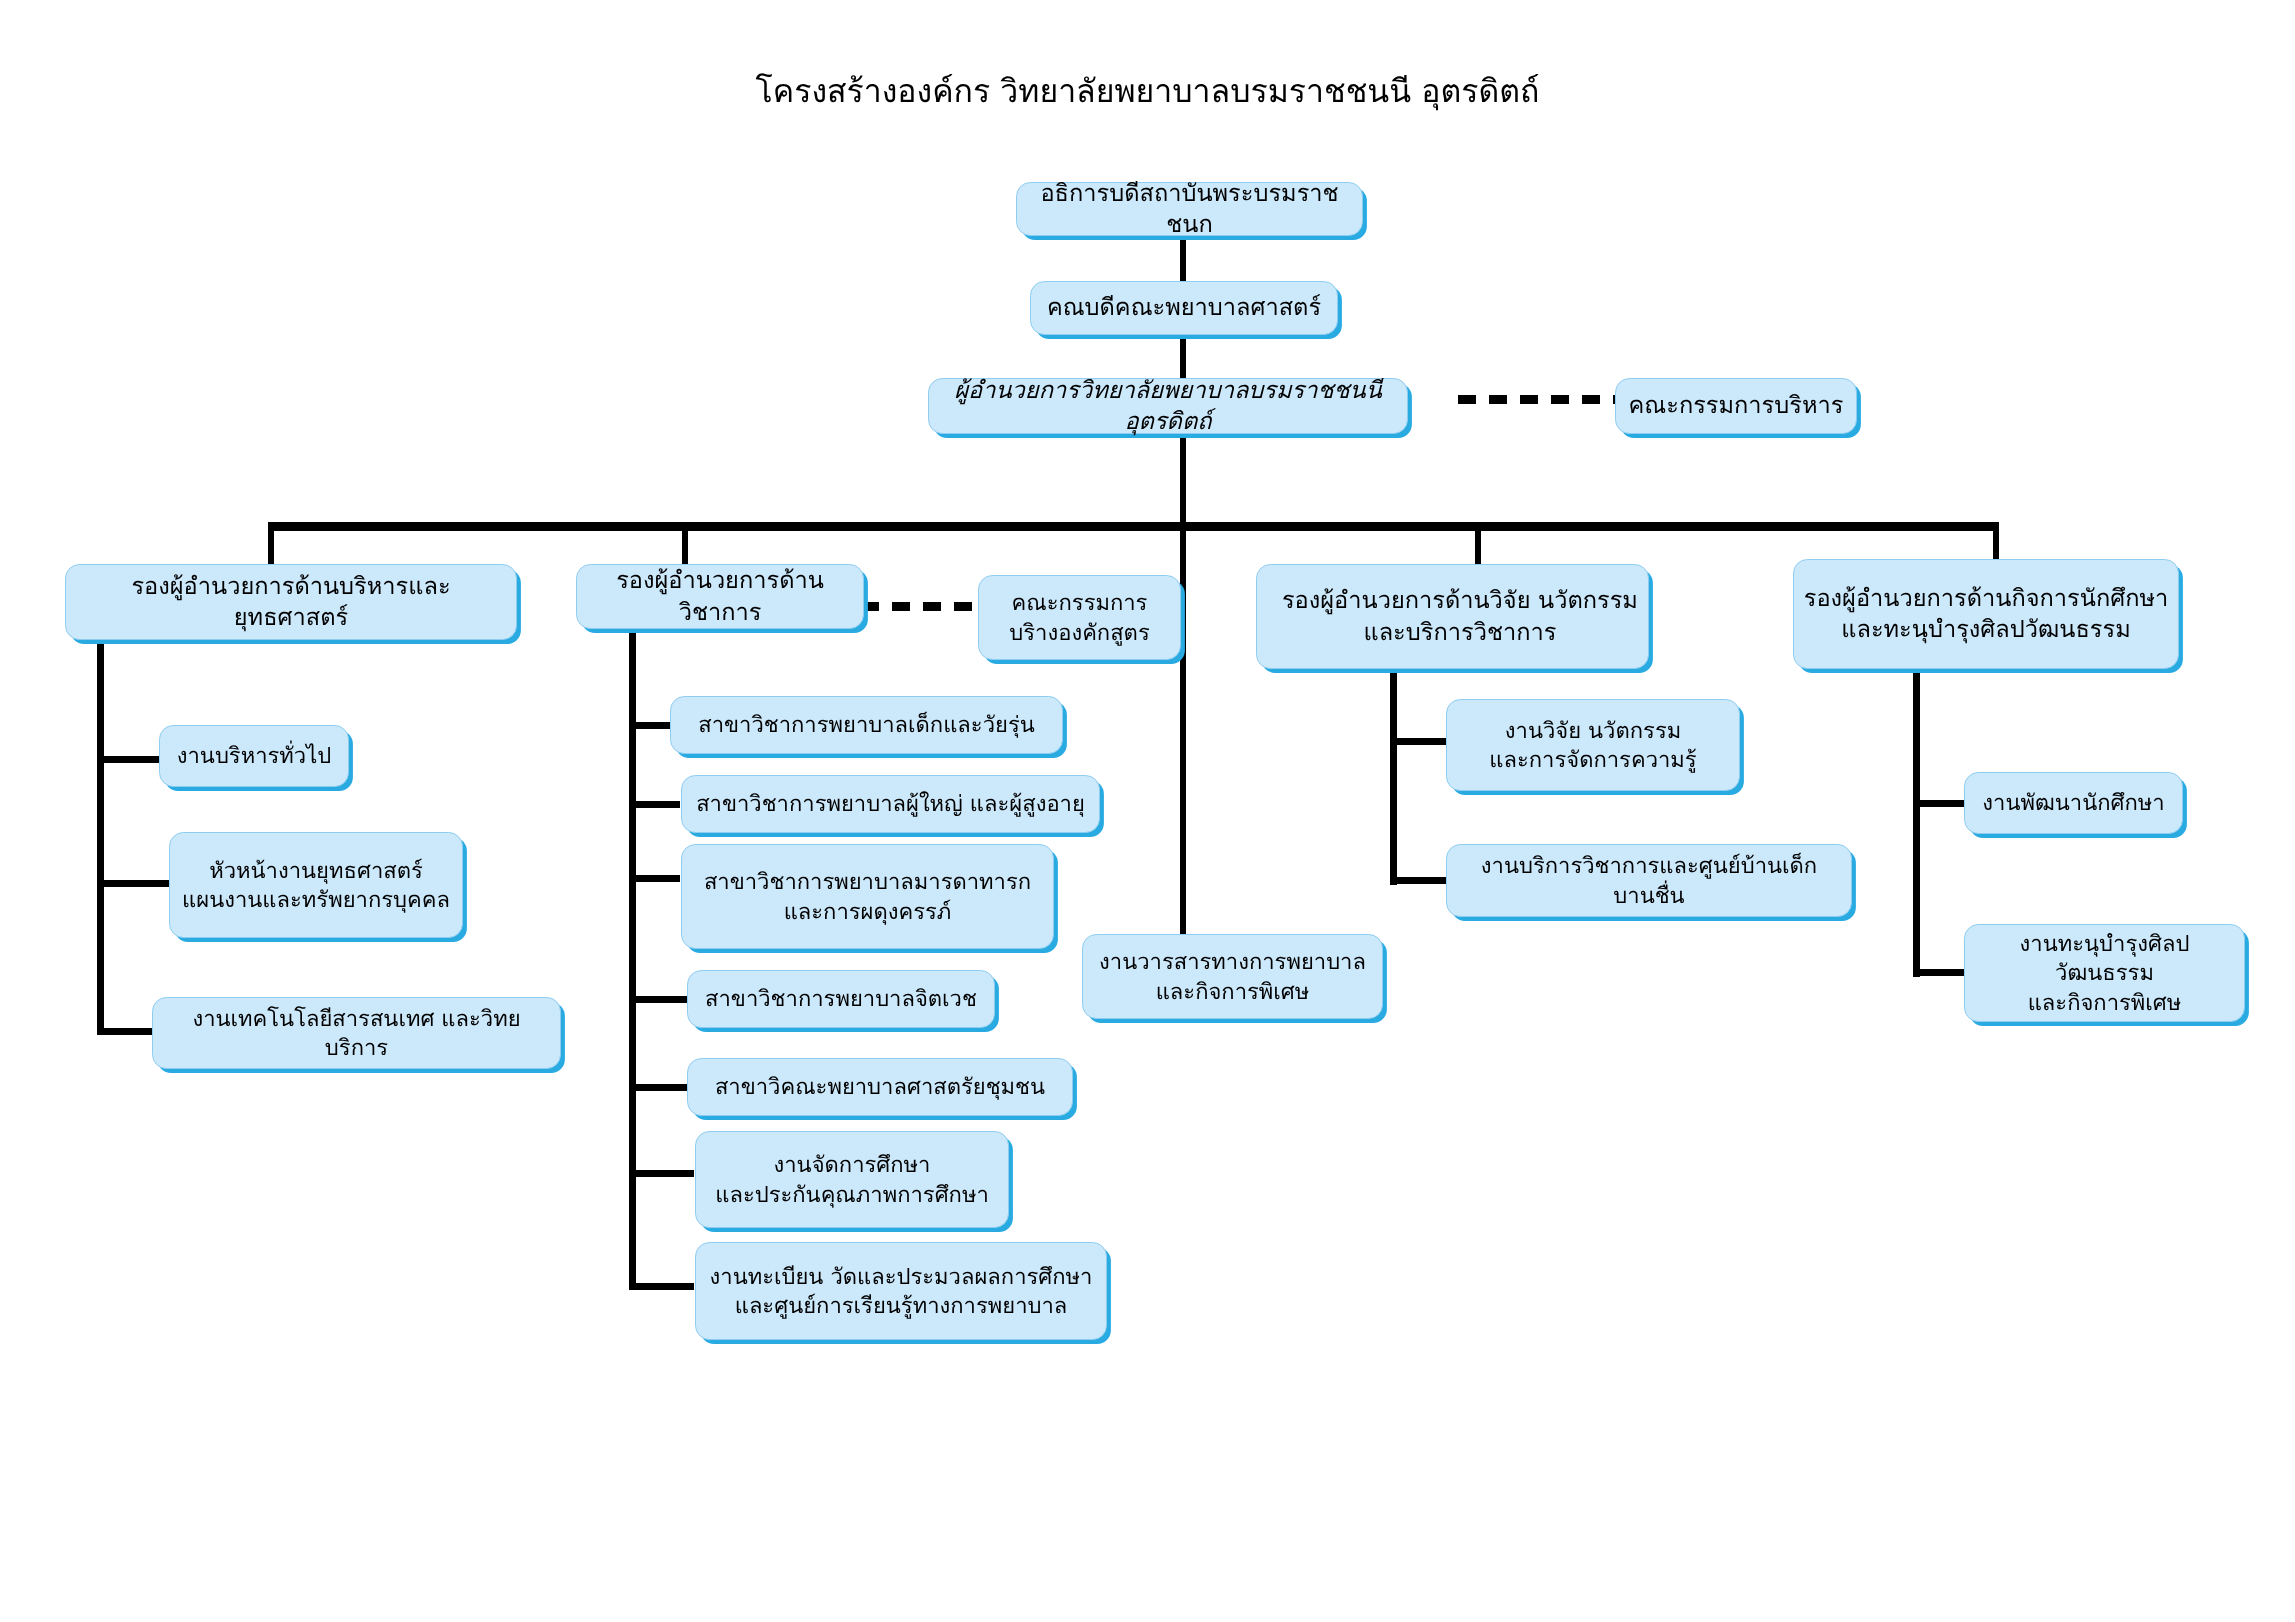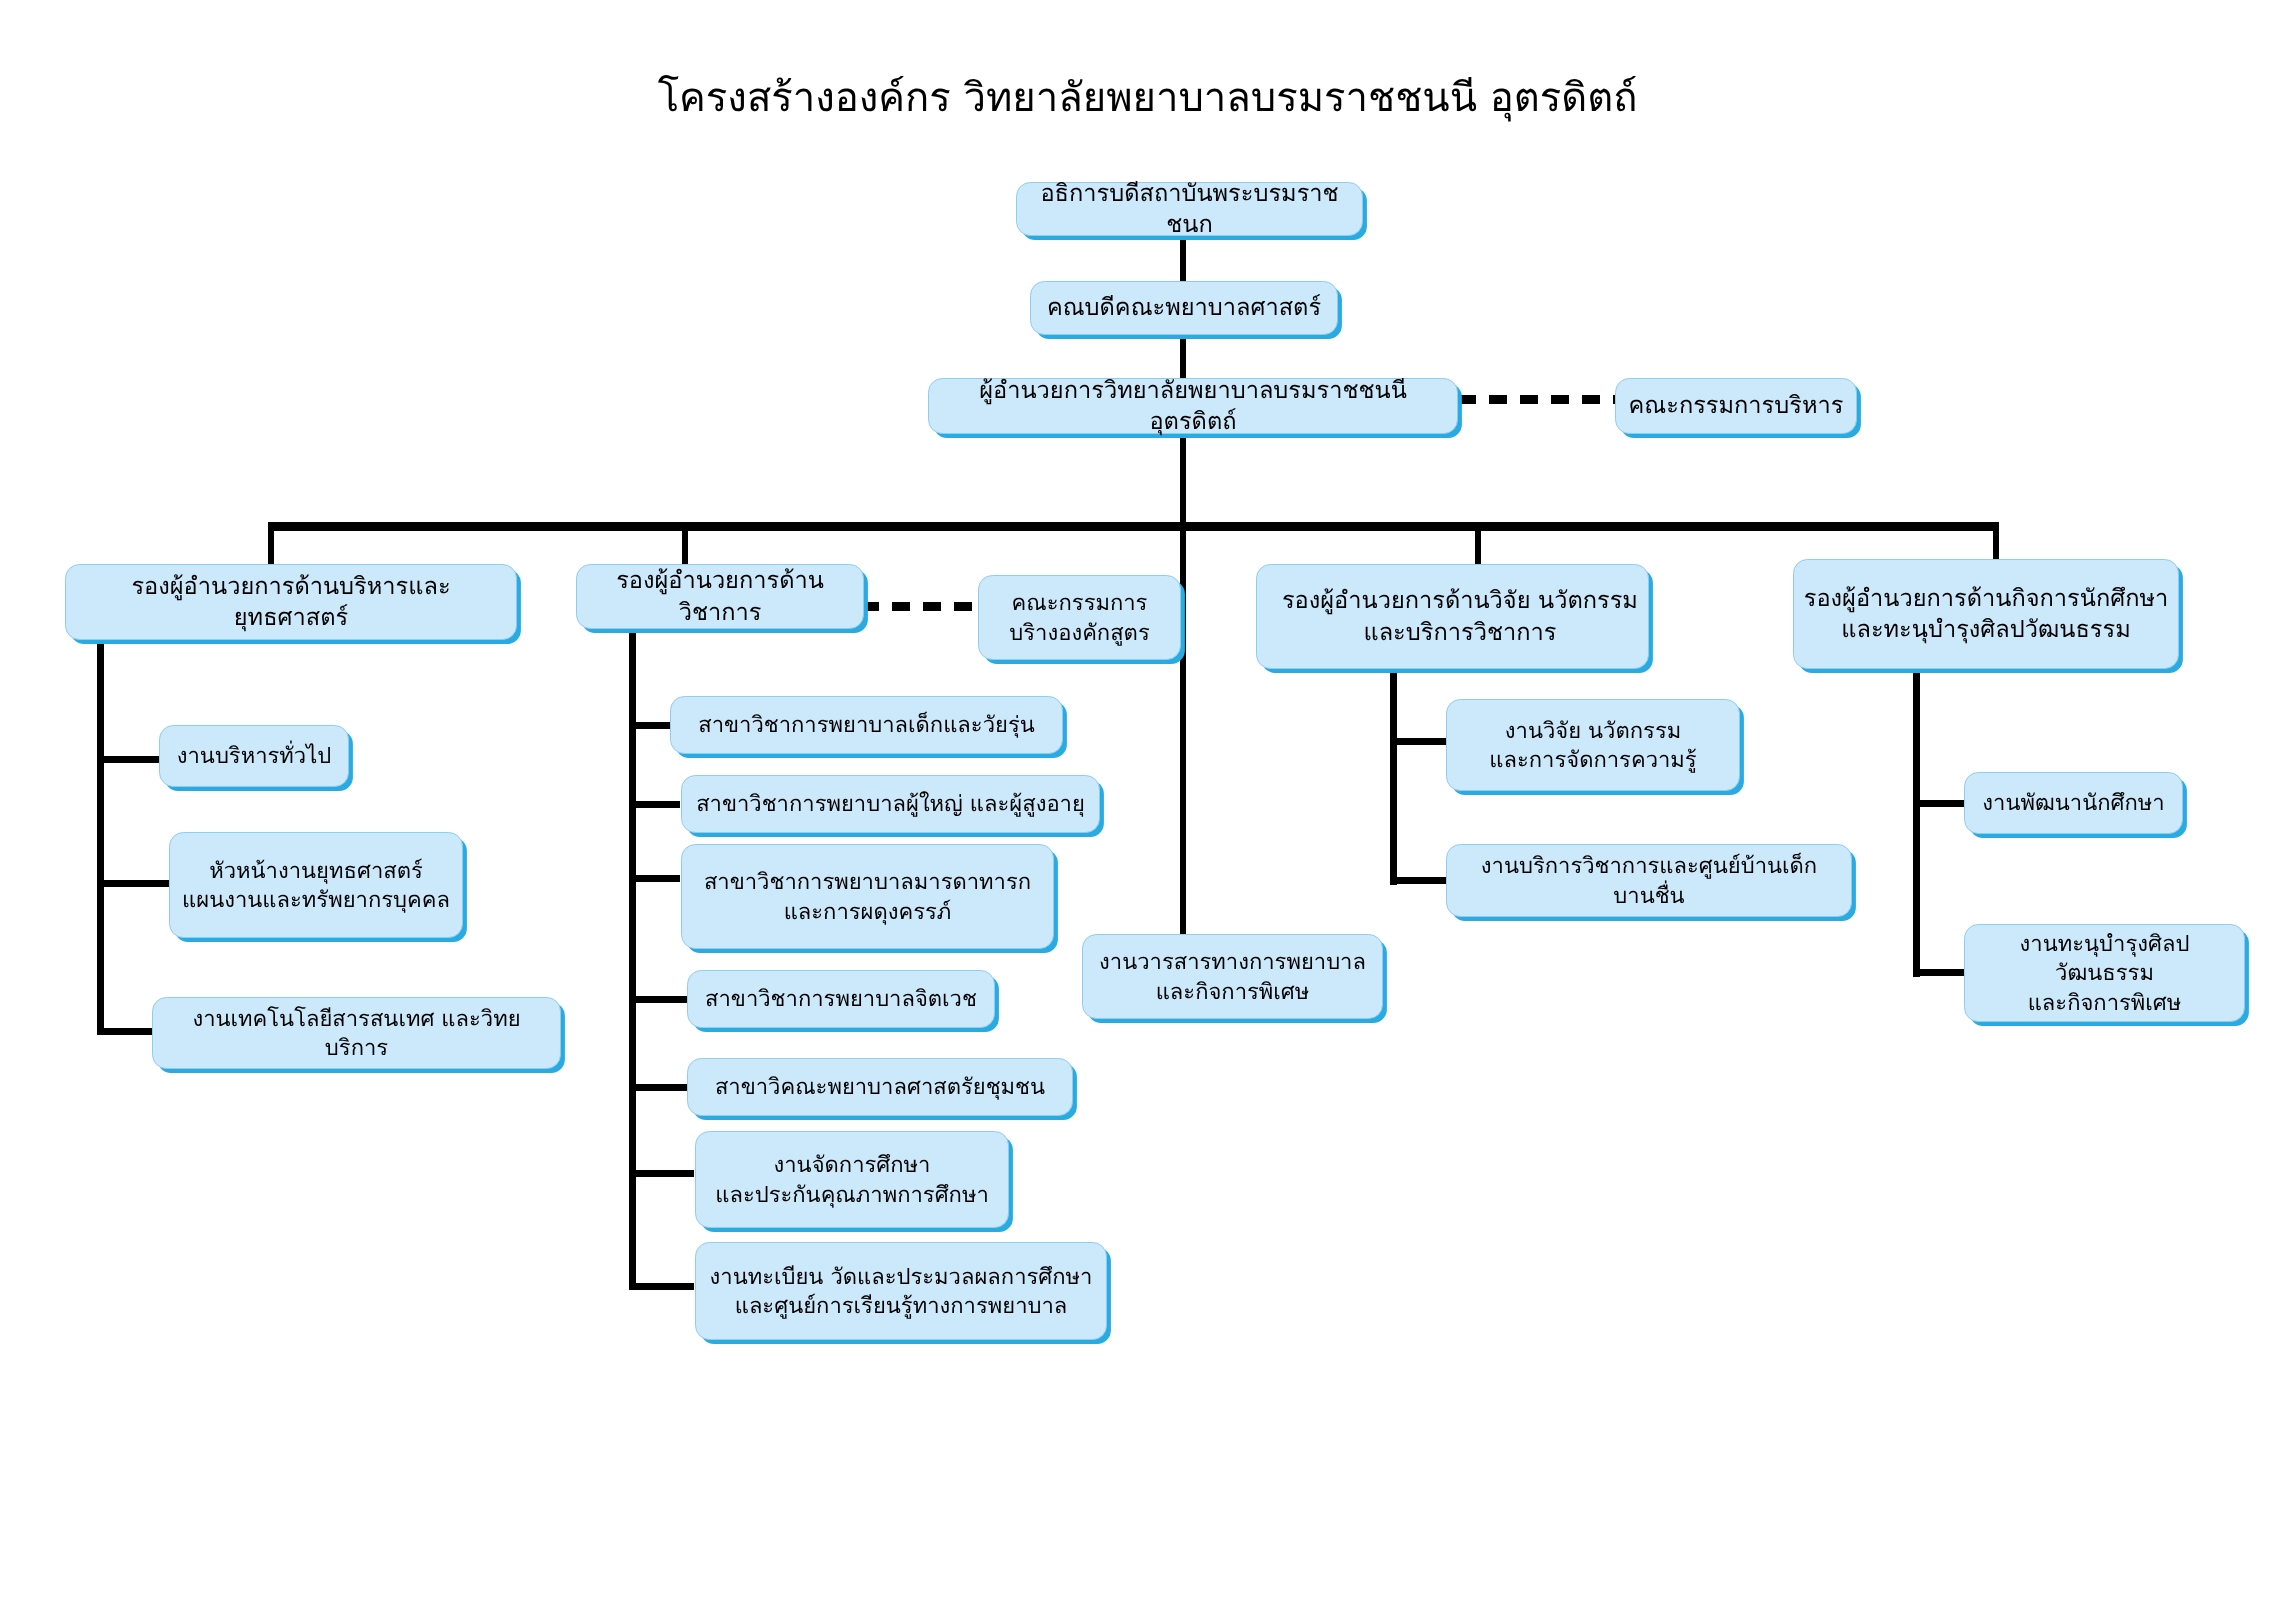--- a/index.html
+++ b/index.html
@@ -21,7 +21,7 @@
     top: 65px;
     width: 2295px;
     text-align: center;
-    font-size: 40px;
+    font-size: 32px;
     color: #000000;
     font-family: "DejaVu Sans", "Liberation Sans", sans-serif;
     white-space: nowrap;

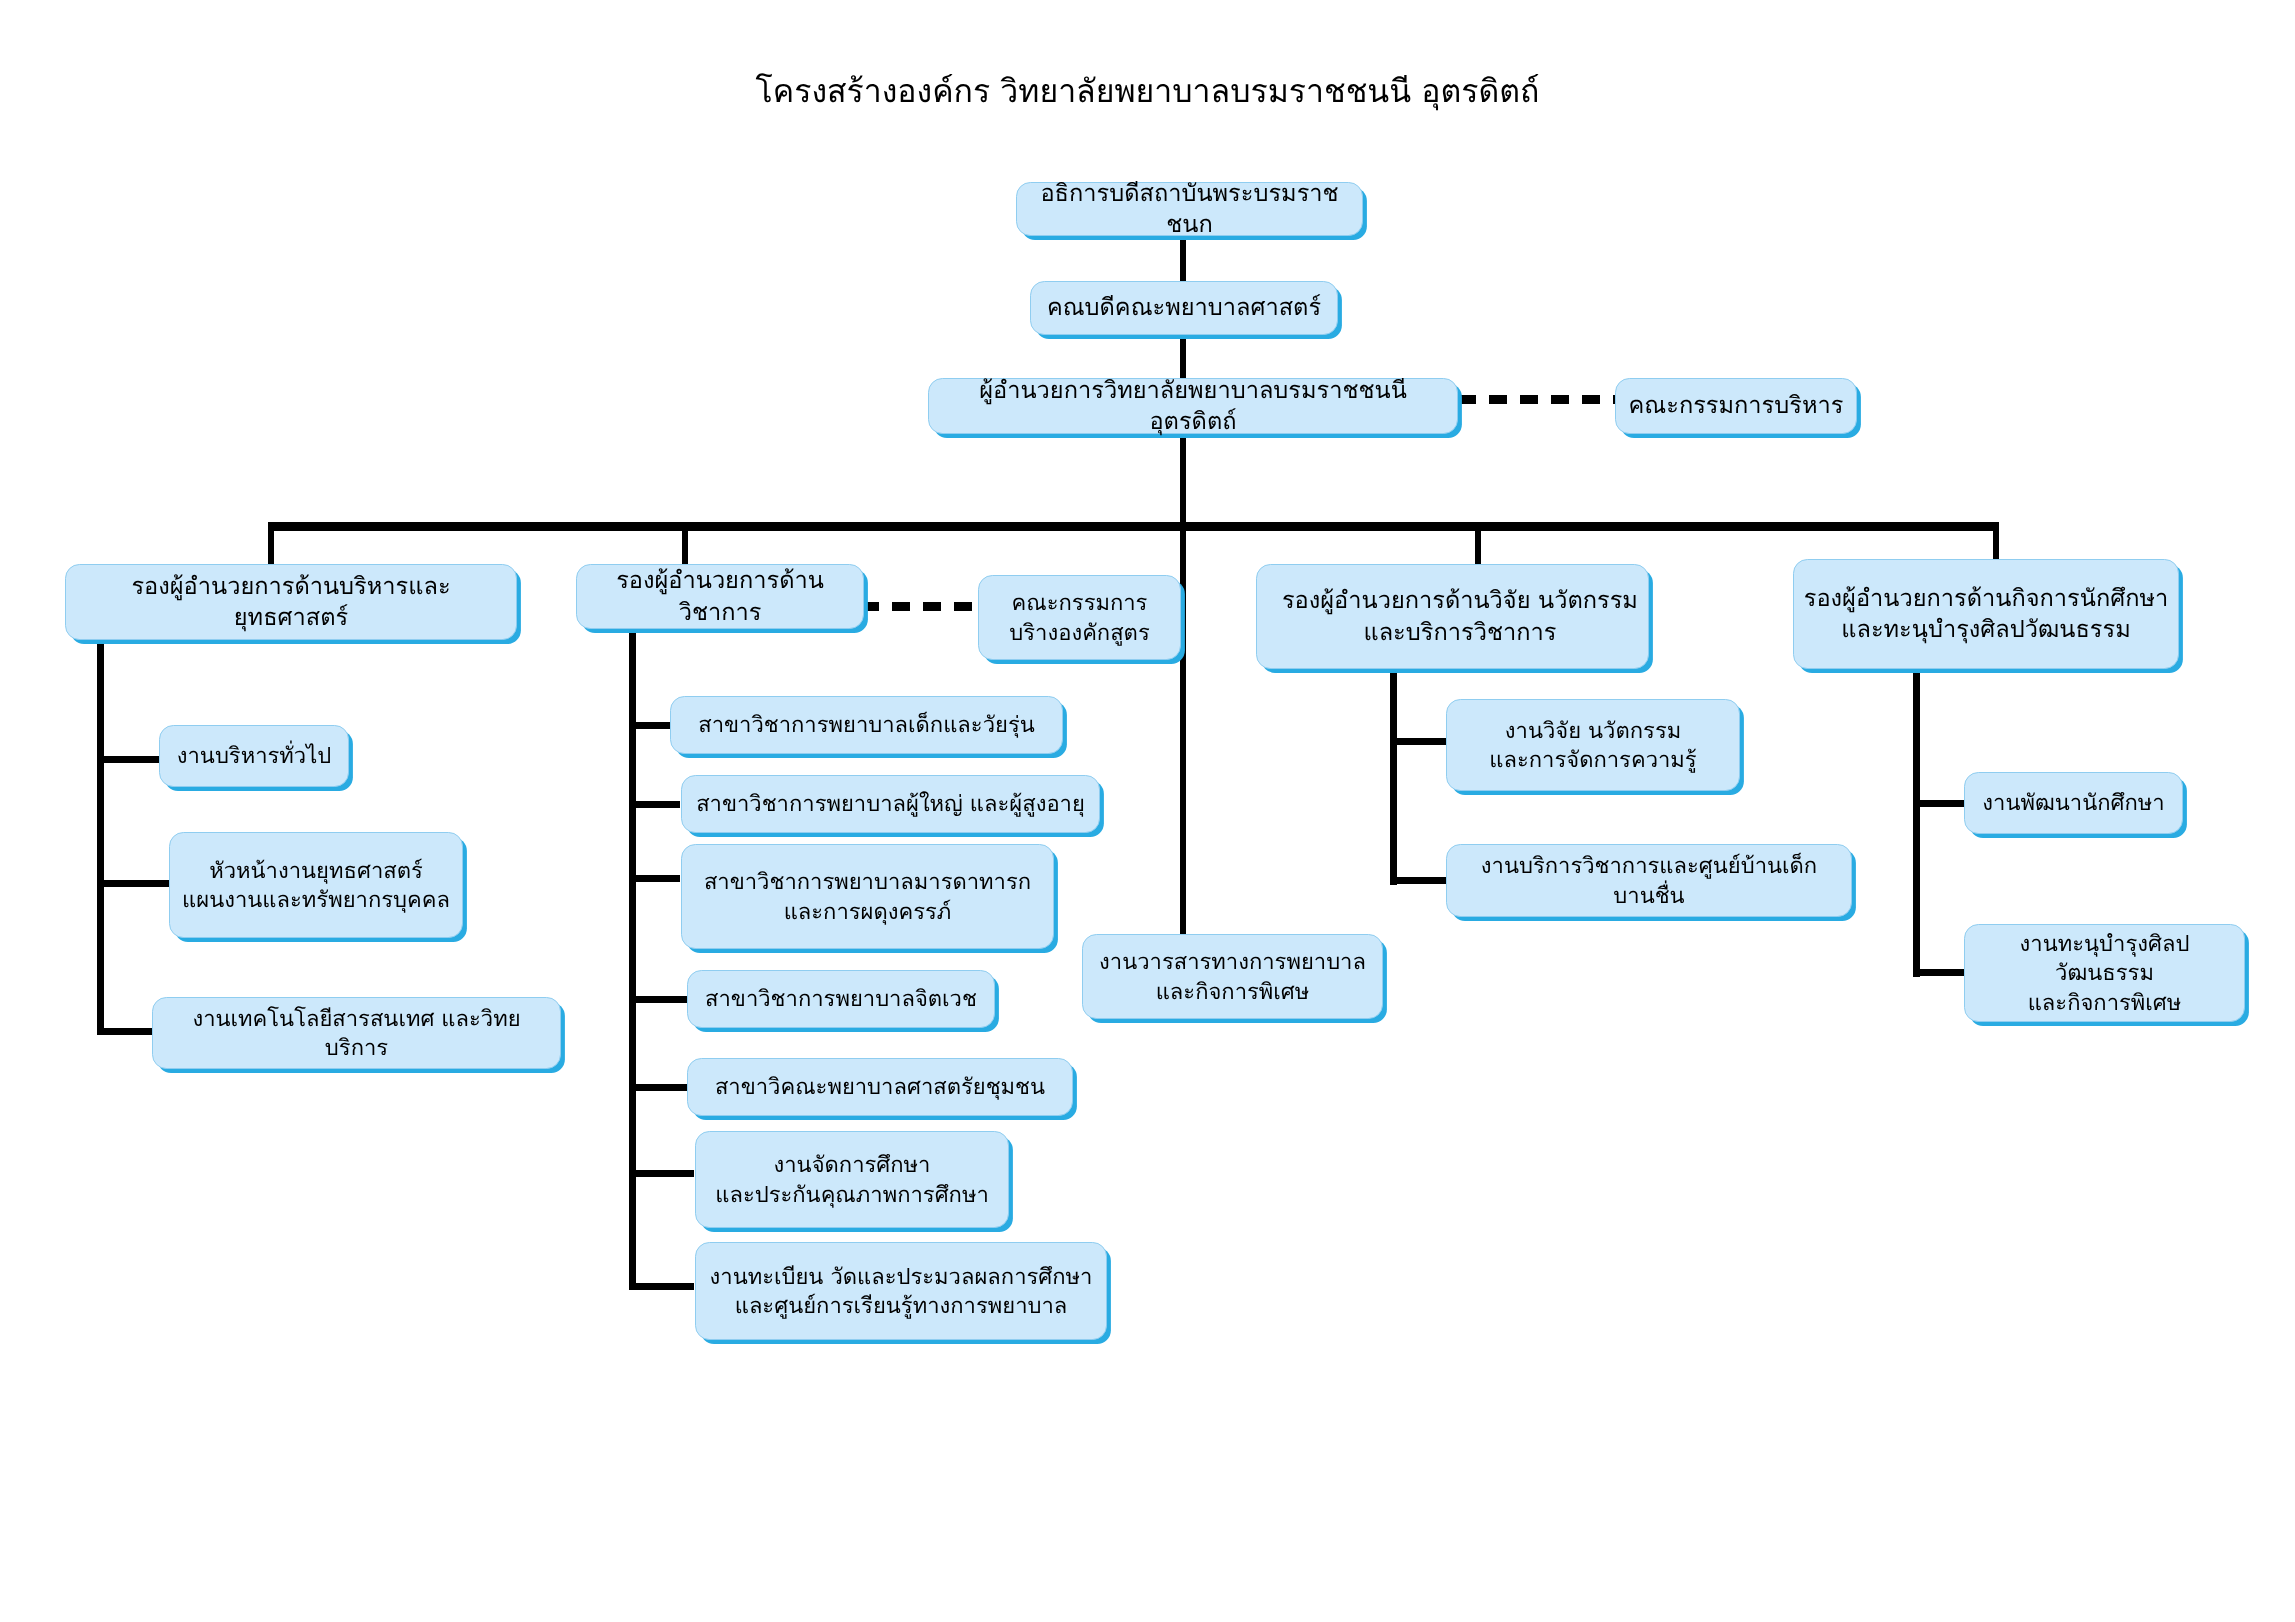--- a/index.html
+++ b/index.html
@@ -117,7 +117,7 @@
     <span class="lbl">คณบดีคณะพยาบาลศาสตร์</span>
   </div>
 
-  <div class="node big" style="left:928px; top:378px; width:530px; height:56px;">
+  <div class="node big" style="left:928px; top:378px; width:480px; height:56px;font-style:italic;">
     <span class="lbl">ผู้อำนวยการวิทยาลัยพยาบาลบรมราชชนนี อุตรดิตถ์</span>
   </div>
 

